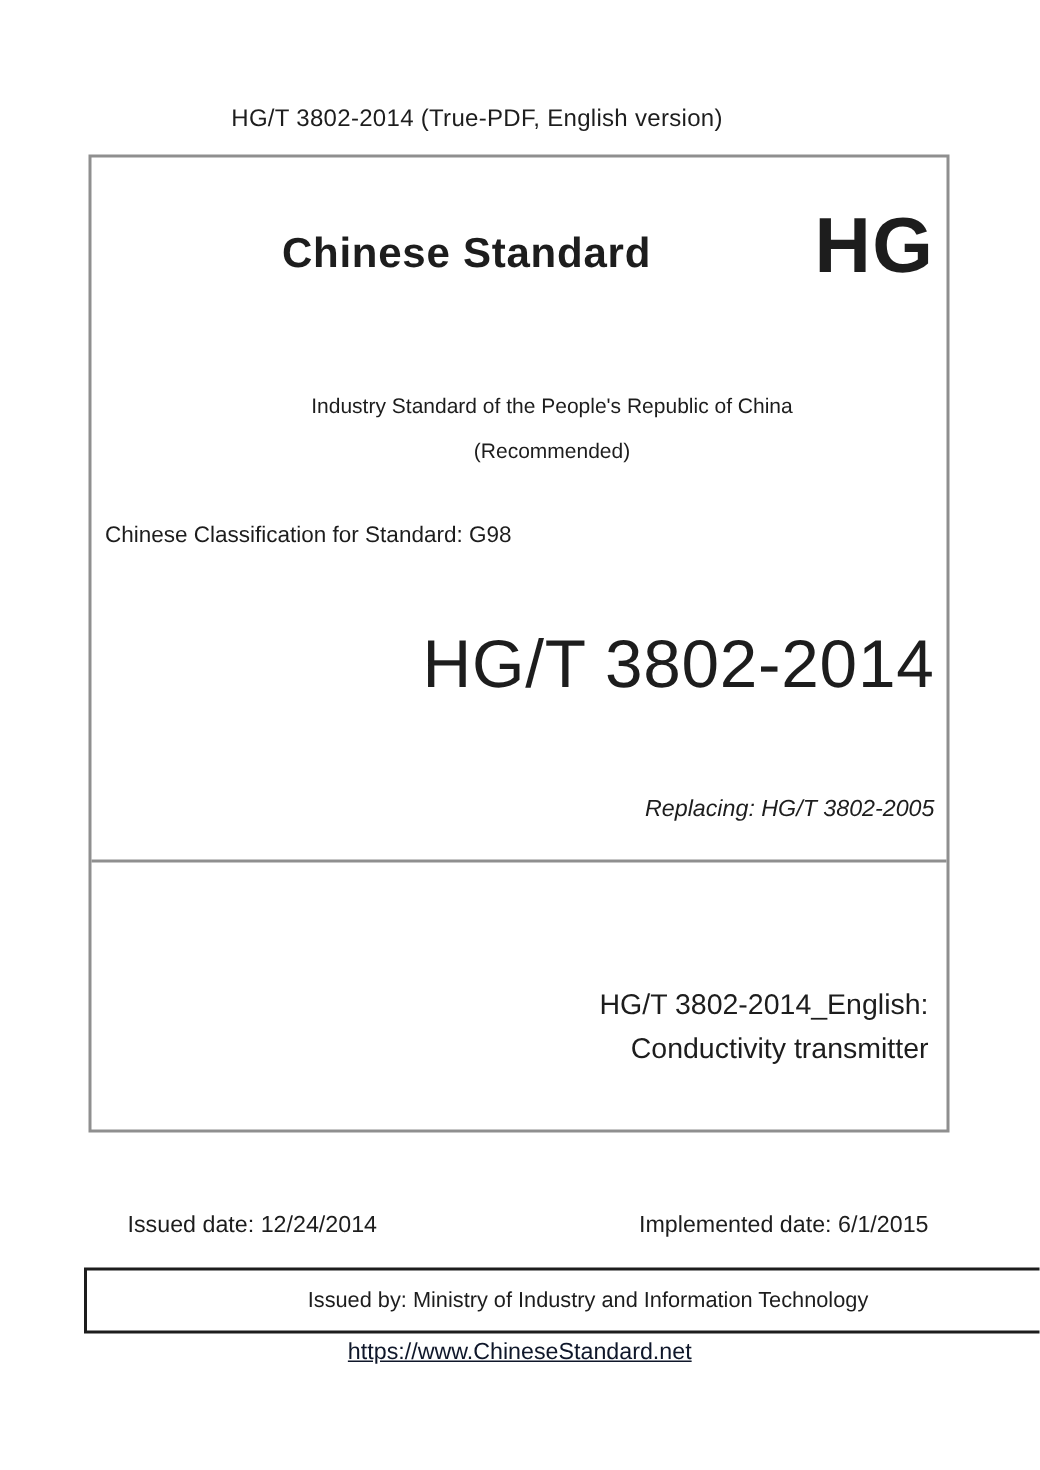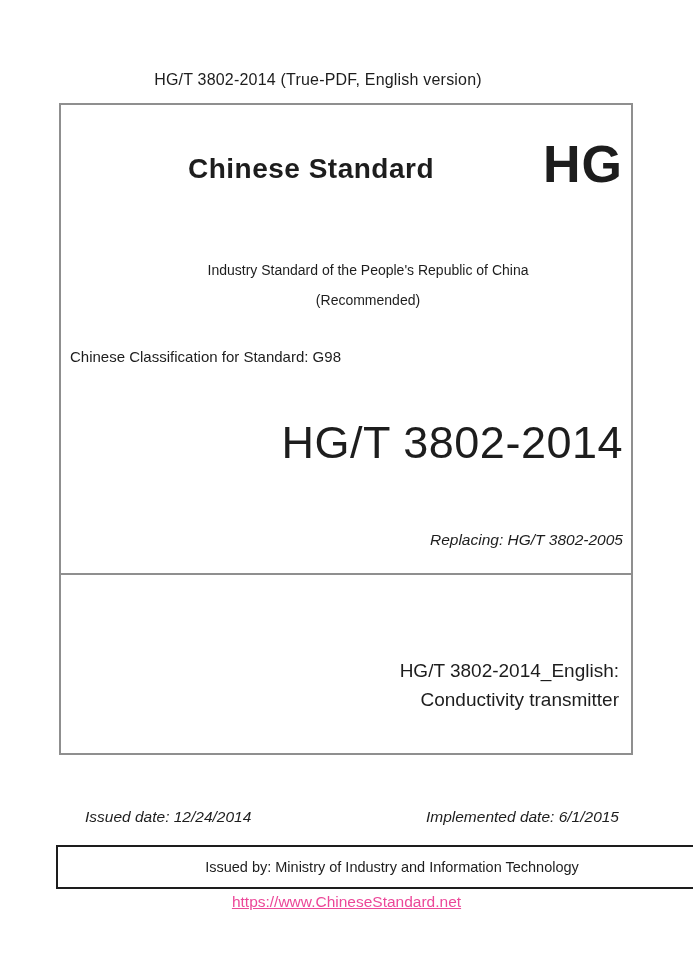--- a/index.html
+++ b/index.html
@@ -113,7 +113,6 @@
     display: flex;
     justify-content: space-between;
     font-size: 15.5px;
-    font-style: italic;
   }
   .issuer-box {
     position: absolute;

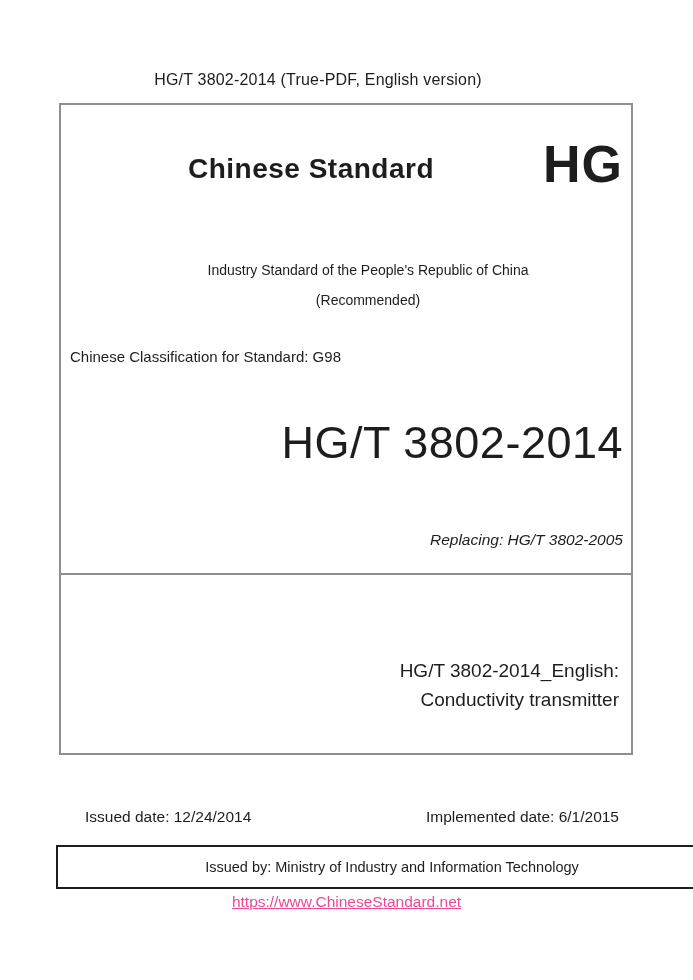--- a/index.html
+++ b/index.html
@@ -136,7 +136,7 @@
     font-size: 15.5px;
   }
   .footer-url a {
-    color: #ec4899;
+    color: #0f172a;
     text-decoration: underline;
     margin-top: 12px;
   }

